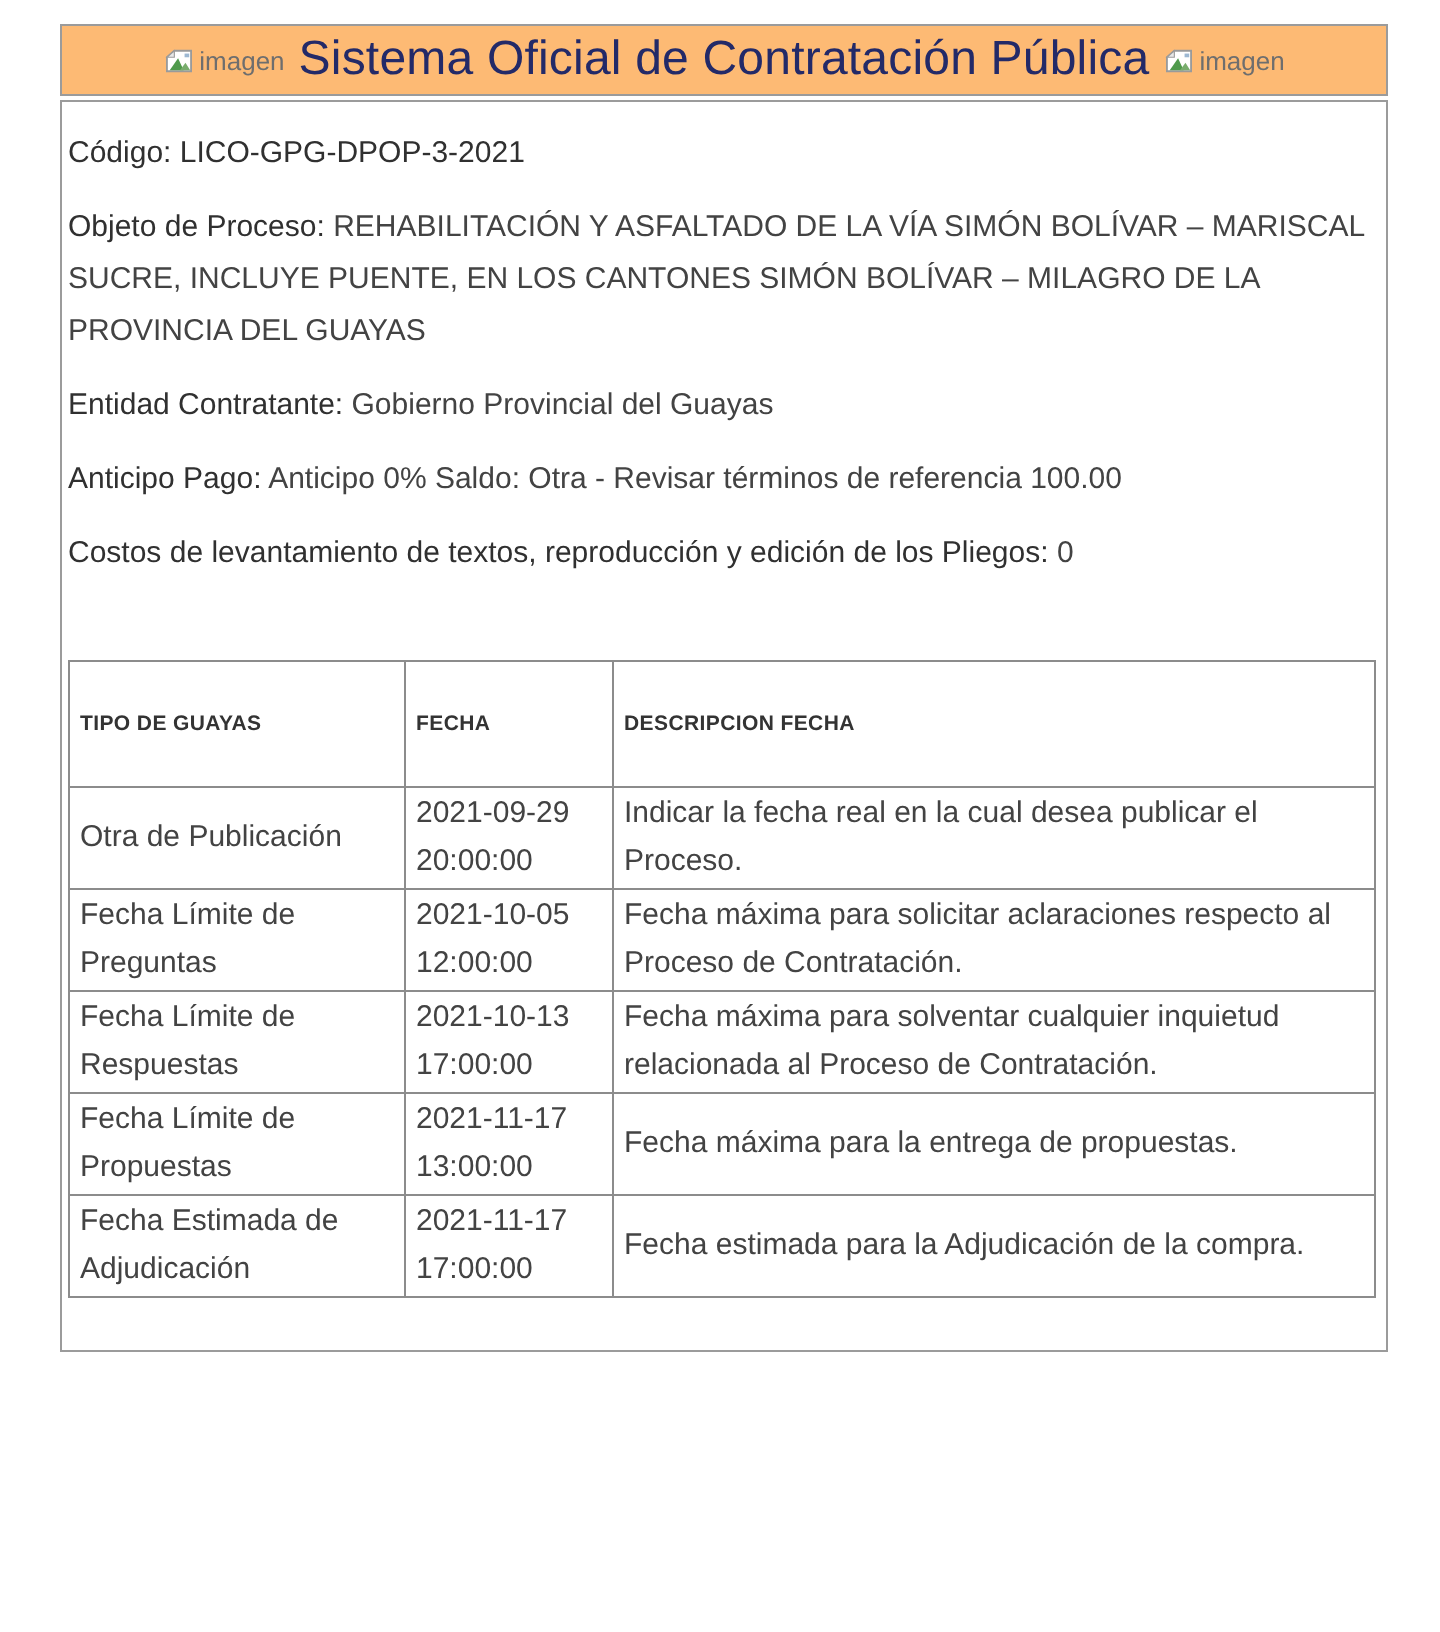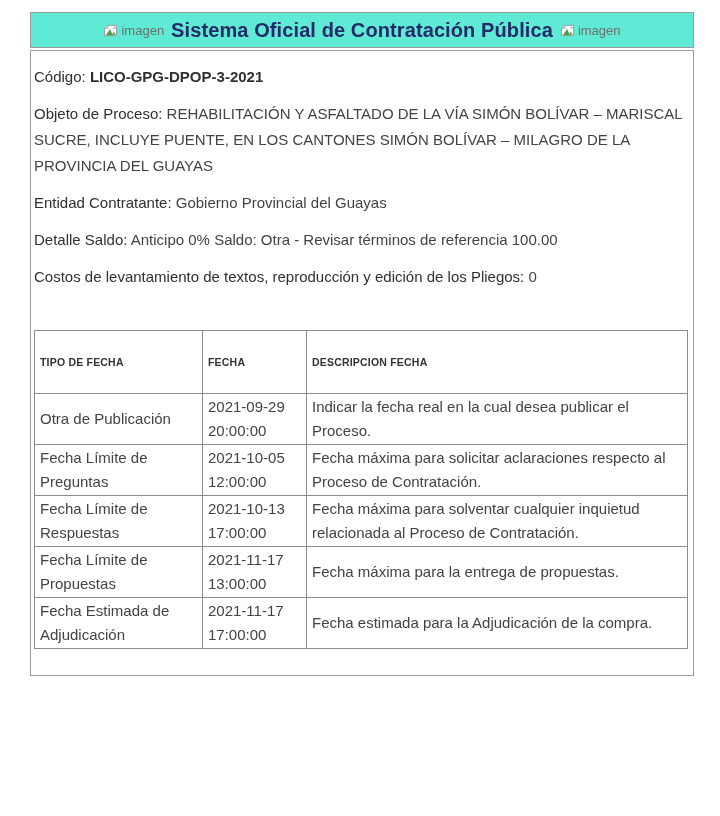--- a/index.html
+++ b/index.html
@@ -16,7 +16,7 @@
     border:1px solid #9b9b9b;
     height:34px;
     display:flex;align-items:center;justify-content:center;gap:7px;
-    background:#5eead4;
+    background:#fdba74;
   }
   .img-ph{display:inline-flex;align-items:center;gap:3px;}
   .img-ph .alt{font-size:13px;color:#6e6e6e;}

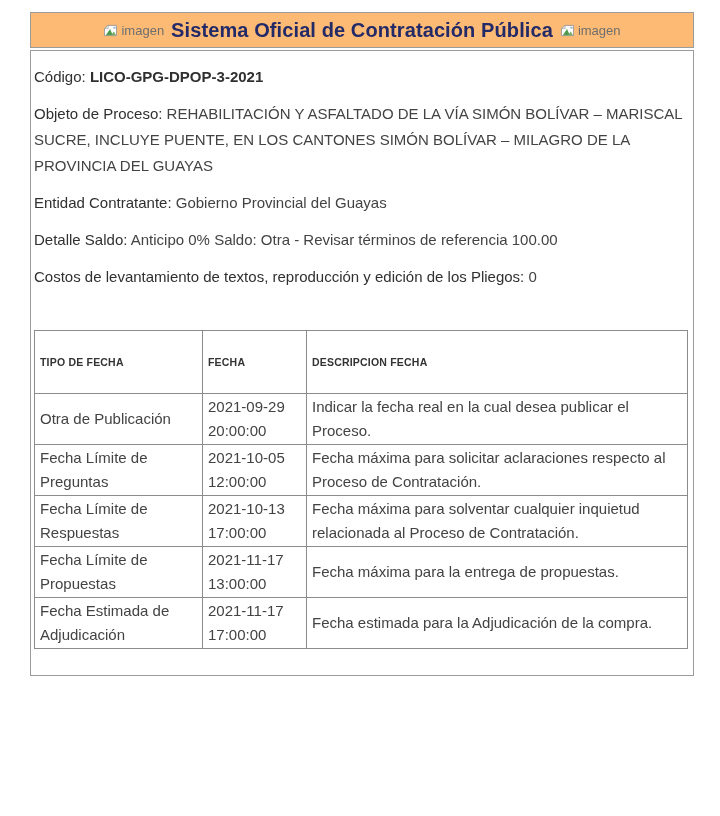--- a/index.html
+++ b/index.html
@@ -22,7 +22,7 @@
   .img-ph .alt{font-size:13px;color:#6e6e6e;}
   .img-ph svg{display:block;}
   .title{
-    color:#232a68;font-weight:bold;font-size:20px;letter-spacing:0.1px;
+    color:#232a68;font-weight:normal;font-size:24px;letter-spacing:0.1px;
     white-space:nowrap;
   }
 

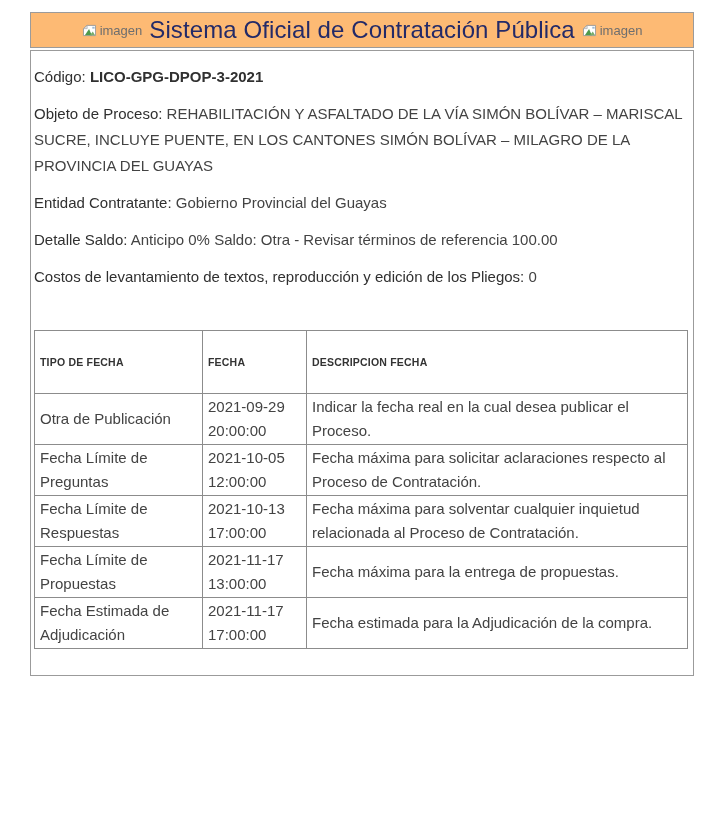--- a/index.html
+++ b/index.html
@@ -39,7 +39,7 @@
     color:#434343;
   }
   .lbl{font-weight:normal;color:#303030;}
-  .bold-value .val{font-weight:bold;color:#303030;}
+  .bold-value .val{font-weight:normal;color:#303030;}
 
   
   table.dates{

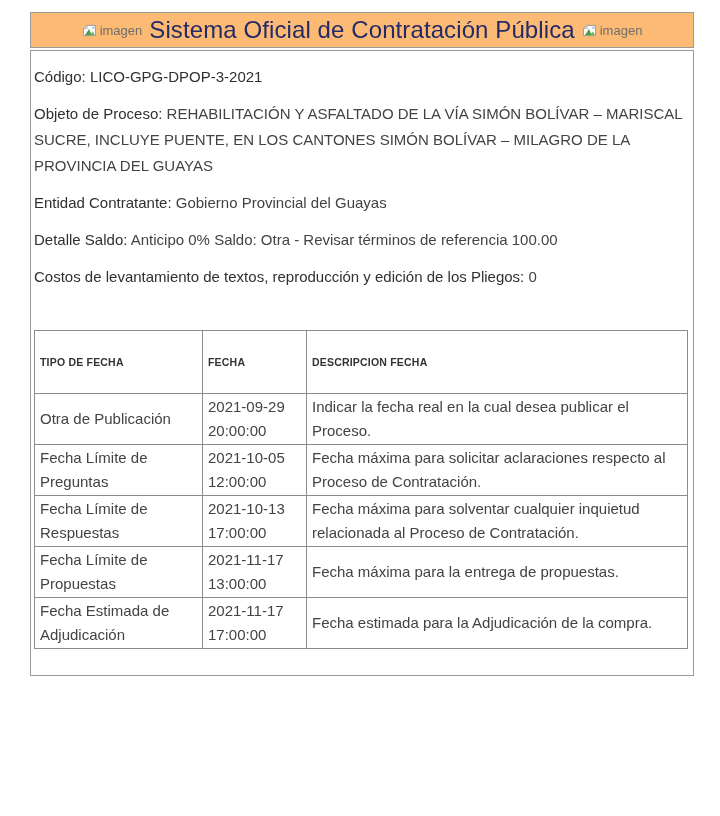--- a/index.html
+++ b/index.html
@@ -110,7 +110,7 @@
 
     <p class="field"><span class="lbl">Entidad Contratante:</span> <span class="val">Gobierno Provincial del Guayas</span></p>
 
-    <p class="field"><span class="lbl">Detalle Saldo:</span> <span class="val">Anticipo 0% Saldo: Otra - Revisar términos de referencia 100.00</span></p>
+    <p class="field"><span class="lbl">Anticipo Pago:</span> <span class="val">Anticipo 0% Saldo: Otra - Revisar términos de referencia 100.00</span></p>
 
     <p class="field"><span class="lbl">Costos de levantamiento de textos, reproducción y edición de los Pliegos:</span> <span class="val">0</span></p>
 

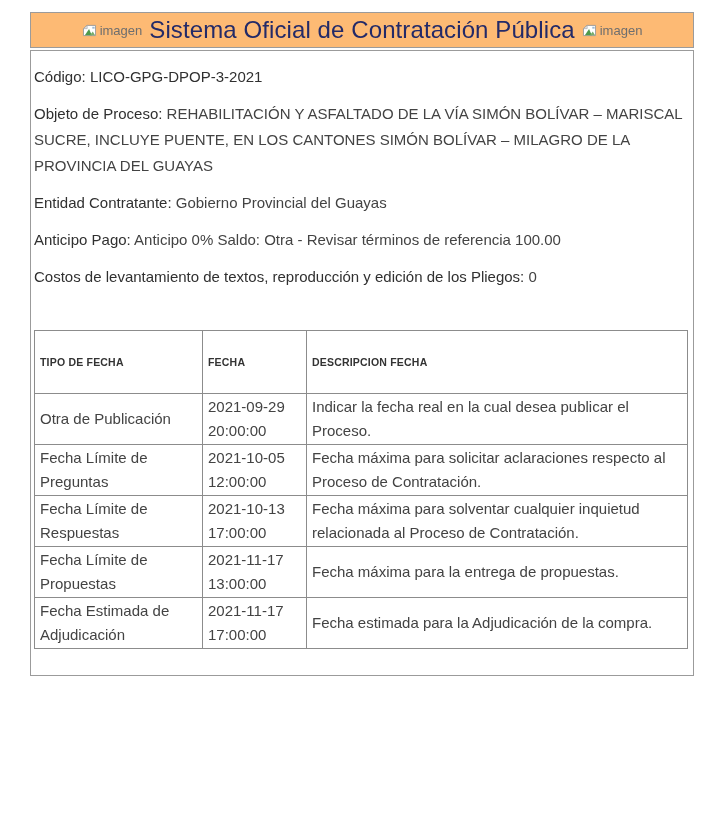--- a/index.html
+++ b/index.html
@@ -122,7 +122,7 @@
       </colgroup>
       <thead>
         <tr>
-          <th>TIPO DE FECHA</th>
+          <th>TIPO DE GUAYAS</th>
           <th>FECHA</th>
           <th>DESCRIPCION FECHA</th>
         </tr>

